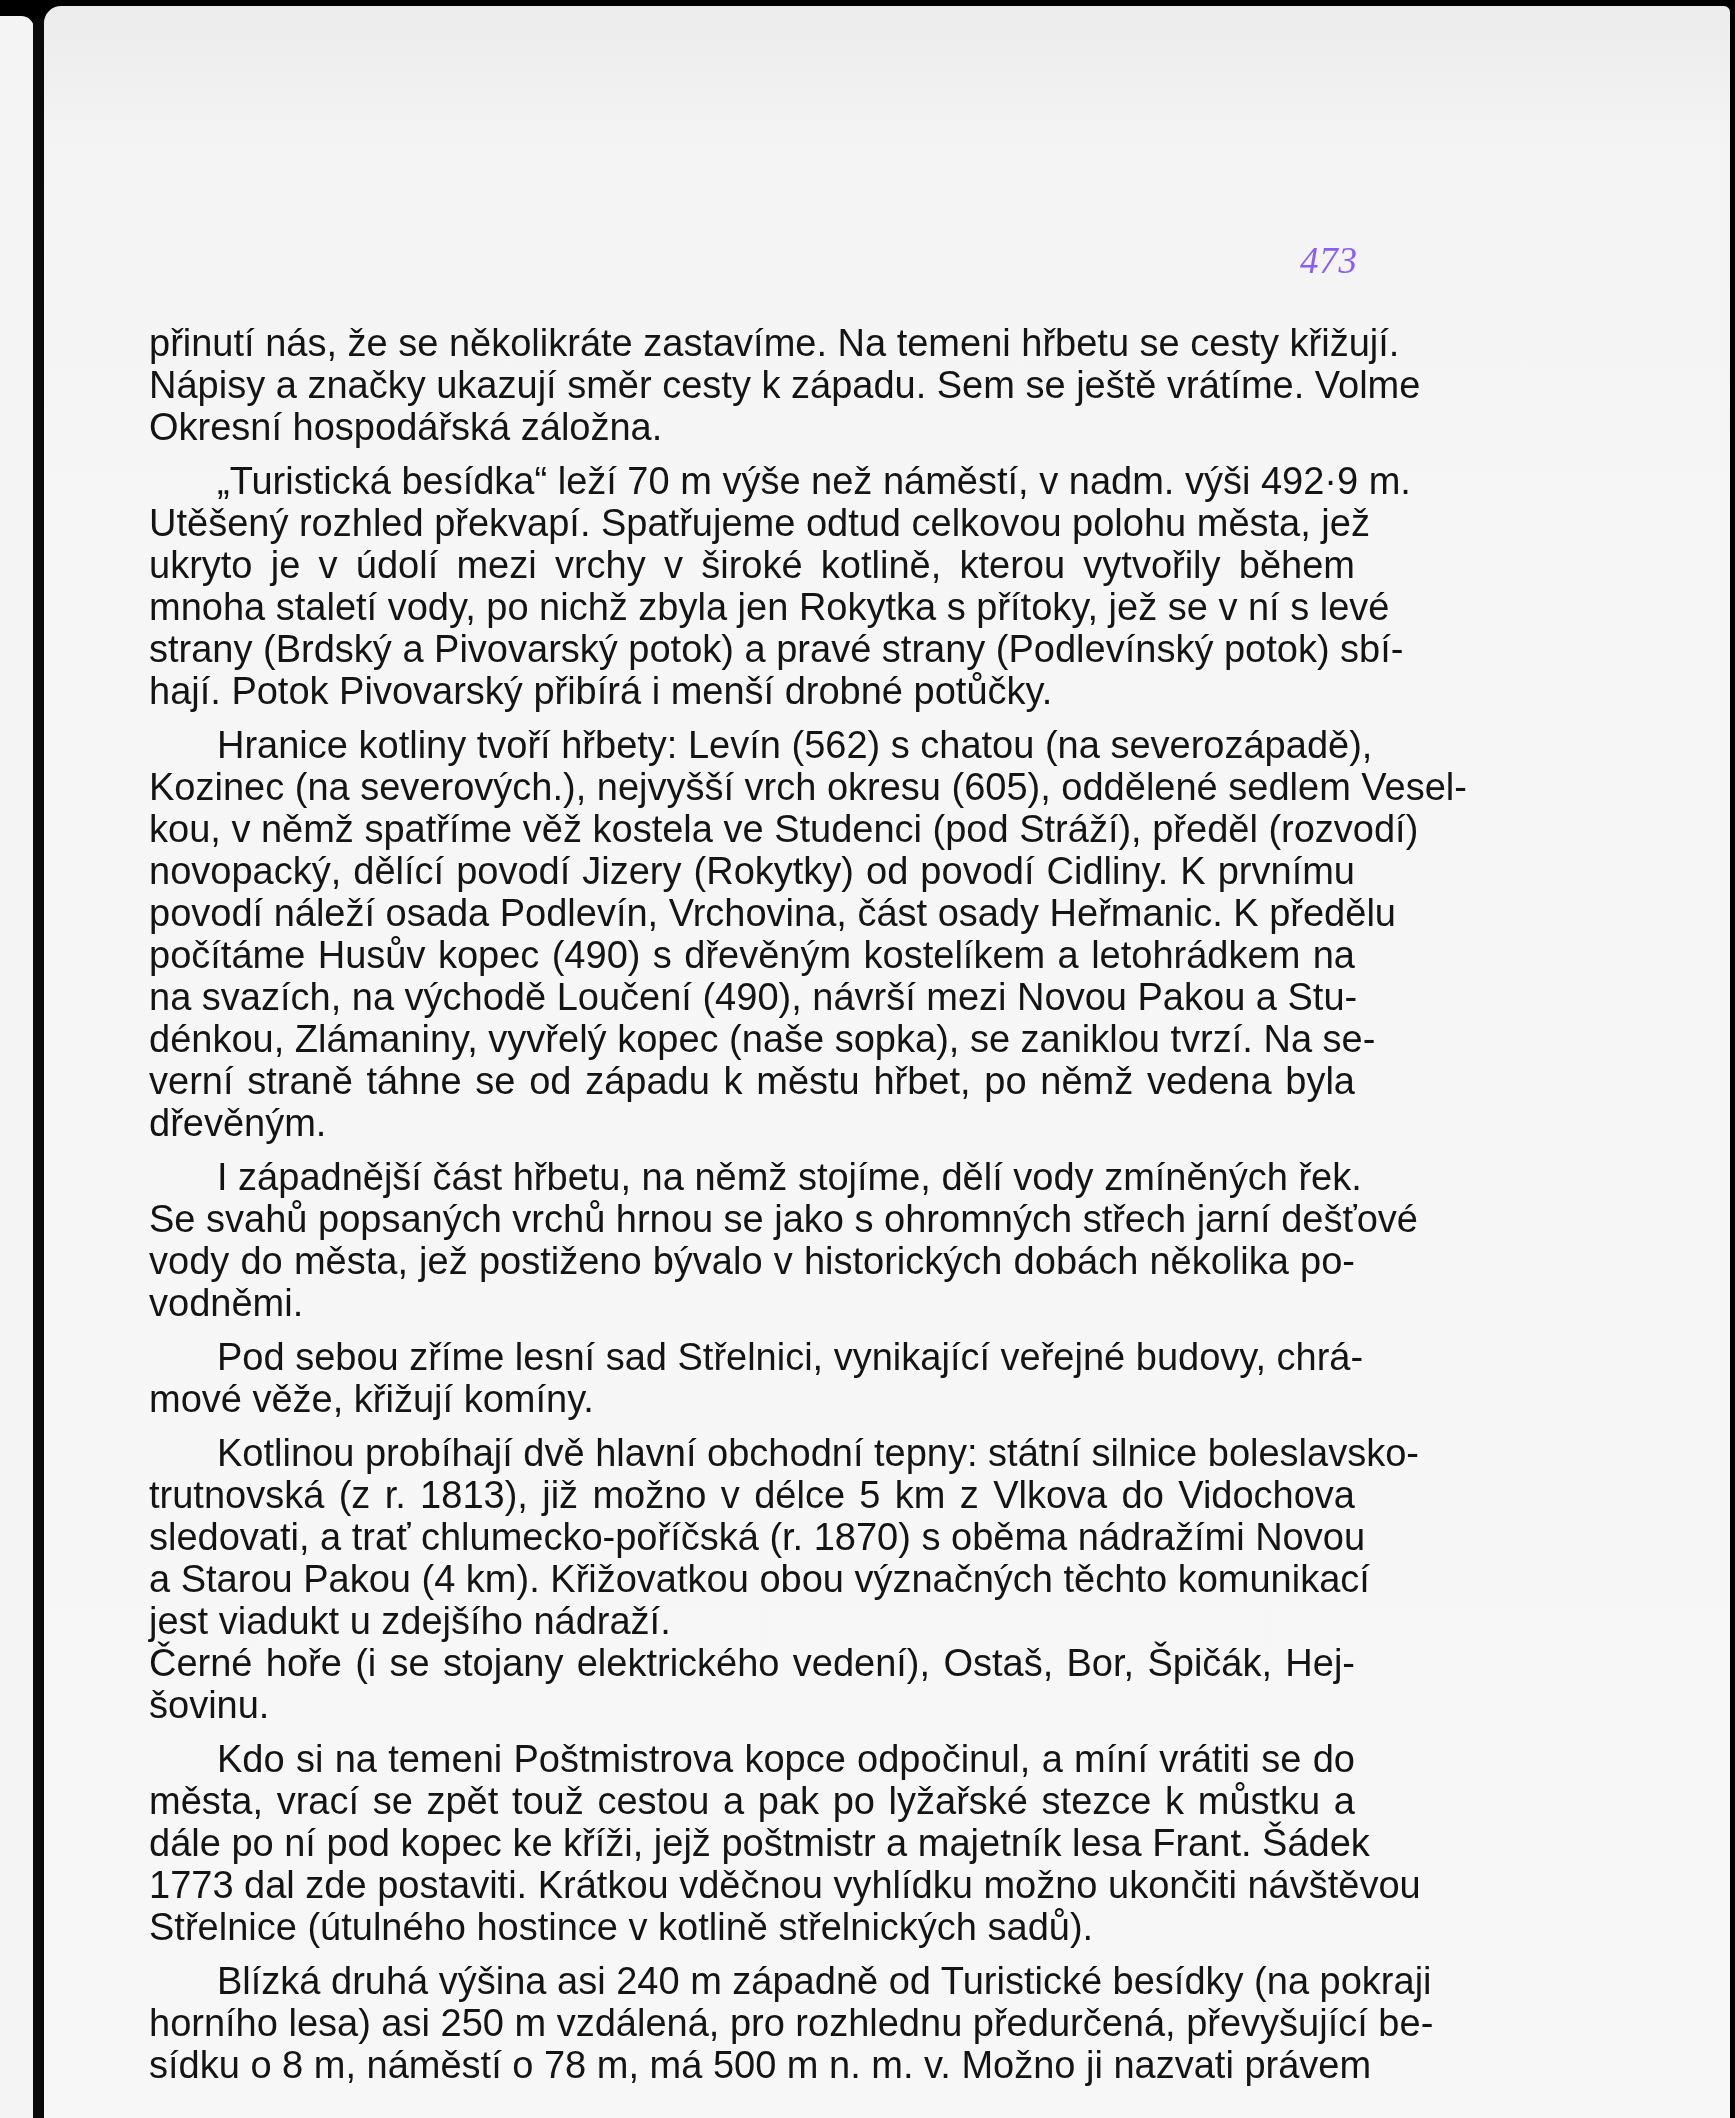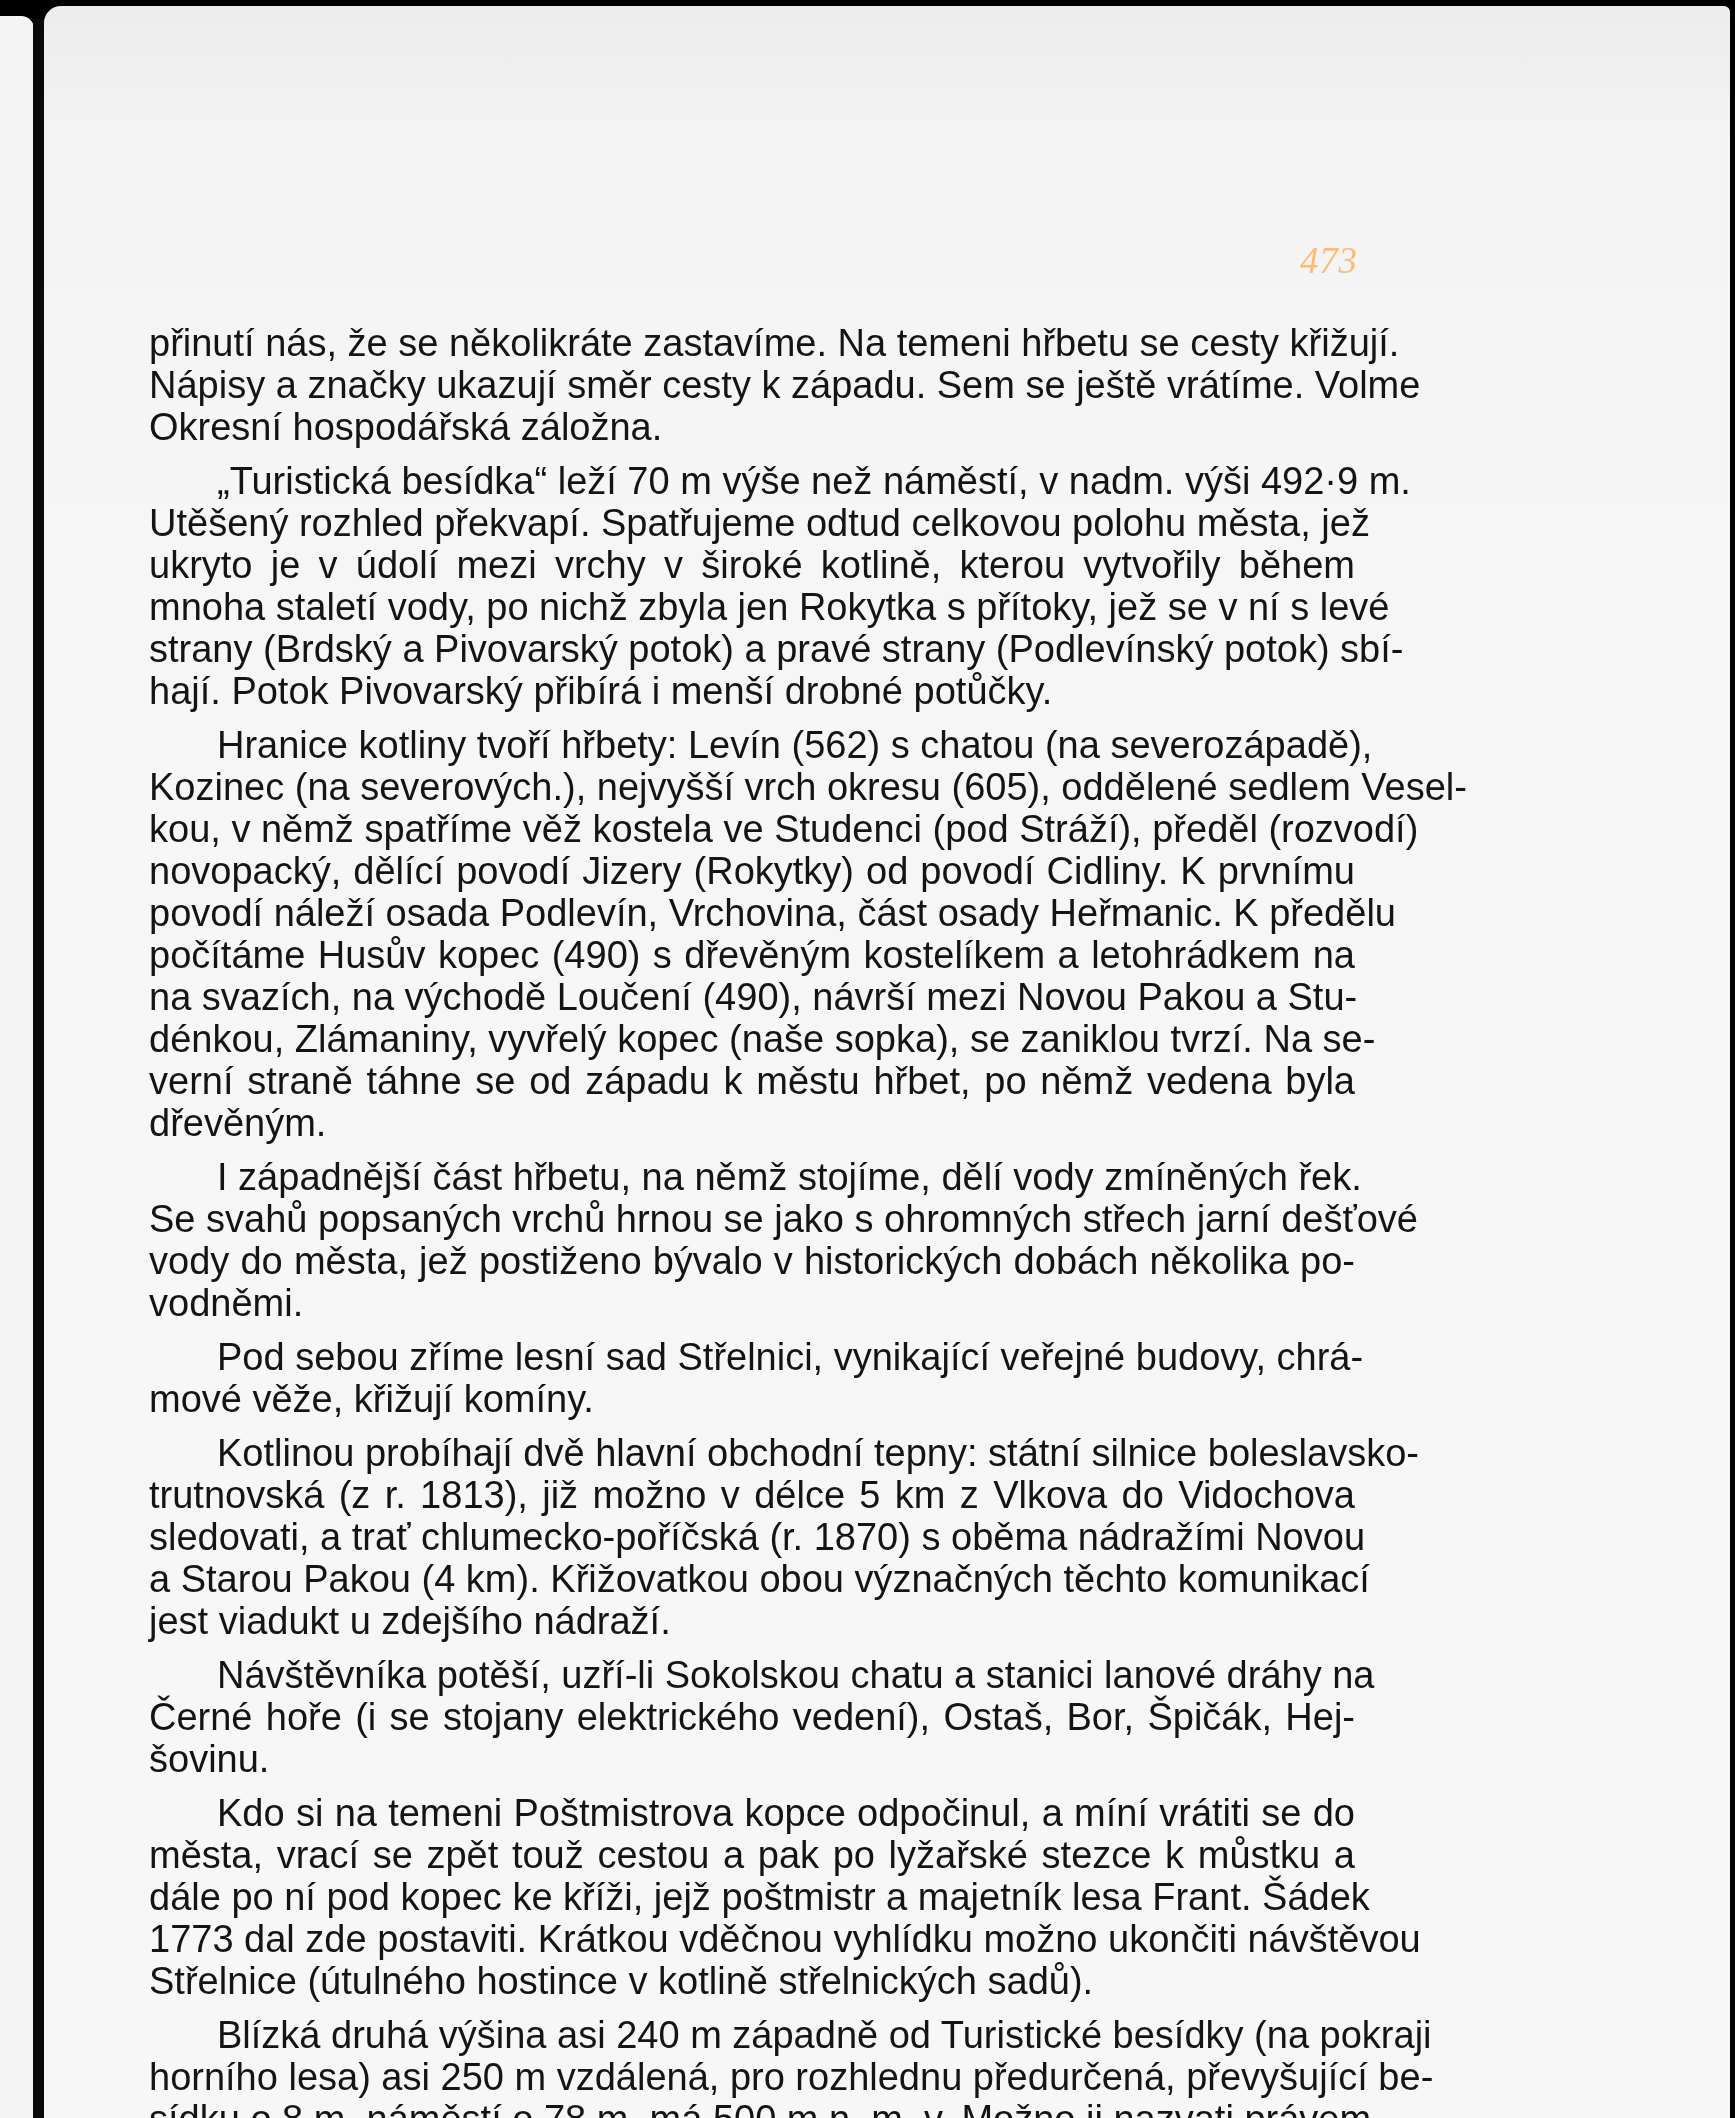--- a/index.html
+++ b/index.html
@@ -26,7 +26,7 @@
   .page-number {
     position: absolute; left: 1300px; top: 239px;
     font-family: "Liberation Serif", "DejaVu Serif", serif;
-    font-style: italic; font-size: 37px; color: #fdba74; letter-spacing: 0.8px; text-align: center;
+    font-style: italic; font-size: 37px; color: #8b5cf6; letter-spacing: 0.8px; text-align: center;
   }
   .body-text {
     position: absolute; left: 149px; top: 322px; width: 1206px;

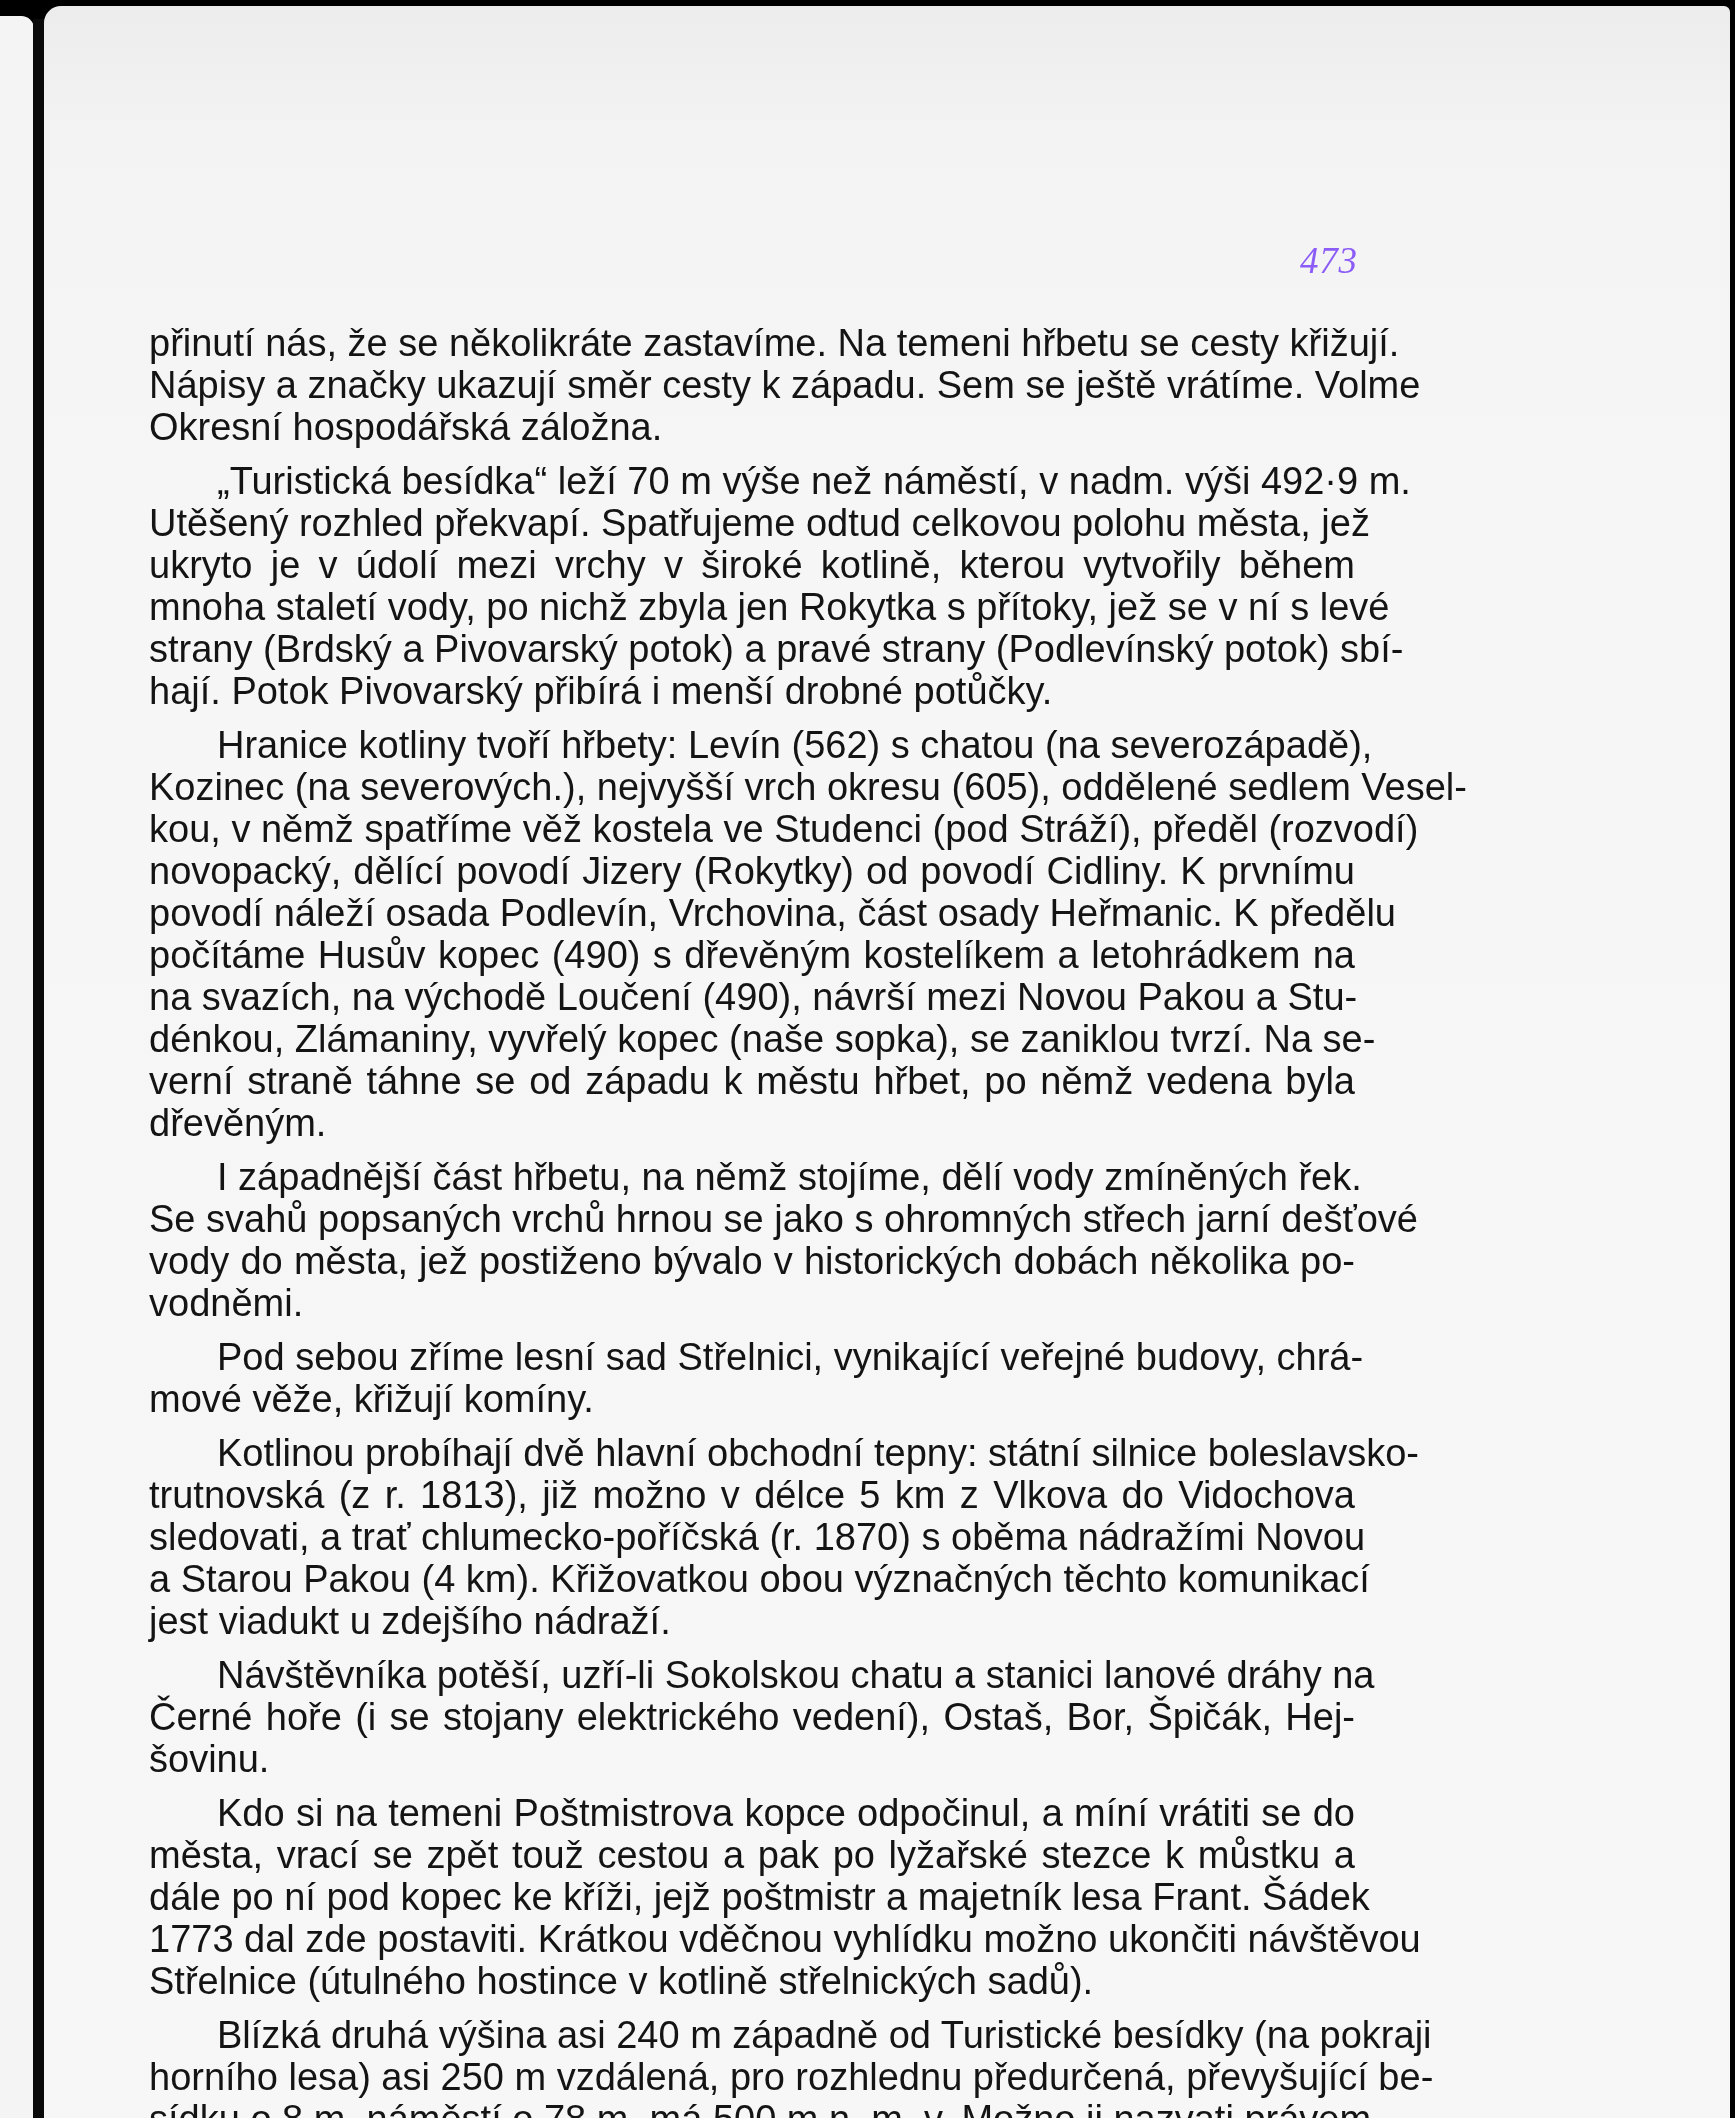--- a/index.html
+++ b/index.html
@@ -83,7 +83,6 @@
     <span class="line">sledovati, a trať chlumecko-poříčská (r. 1870) s oběma nádražími Novou</span>
     <span class="line">a Starou Pakou (4 km). Křižovatkou obou význačných těchto komunikací</span>
     <span class="line last">jest viadukt u zdejšího nádraží.</span>
-    <span class="line indent">Návštěvníka potěší, uzří-li Sokolskou chatu a stanici lanové dráhy na</span>
     <span class="line">Černé hoře (i se stojany elektrického vedení), Ostaš, Bor, Špičák, Hej-</span>
     <span class="line last">šovinu.</span>
     <span class="line indent">Kdo si na temeni Poštmistrova kopce odpočinul, a míní vrátiti se do</span>

